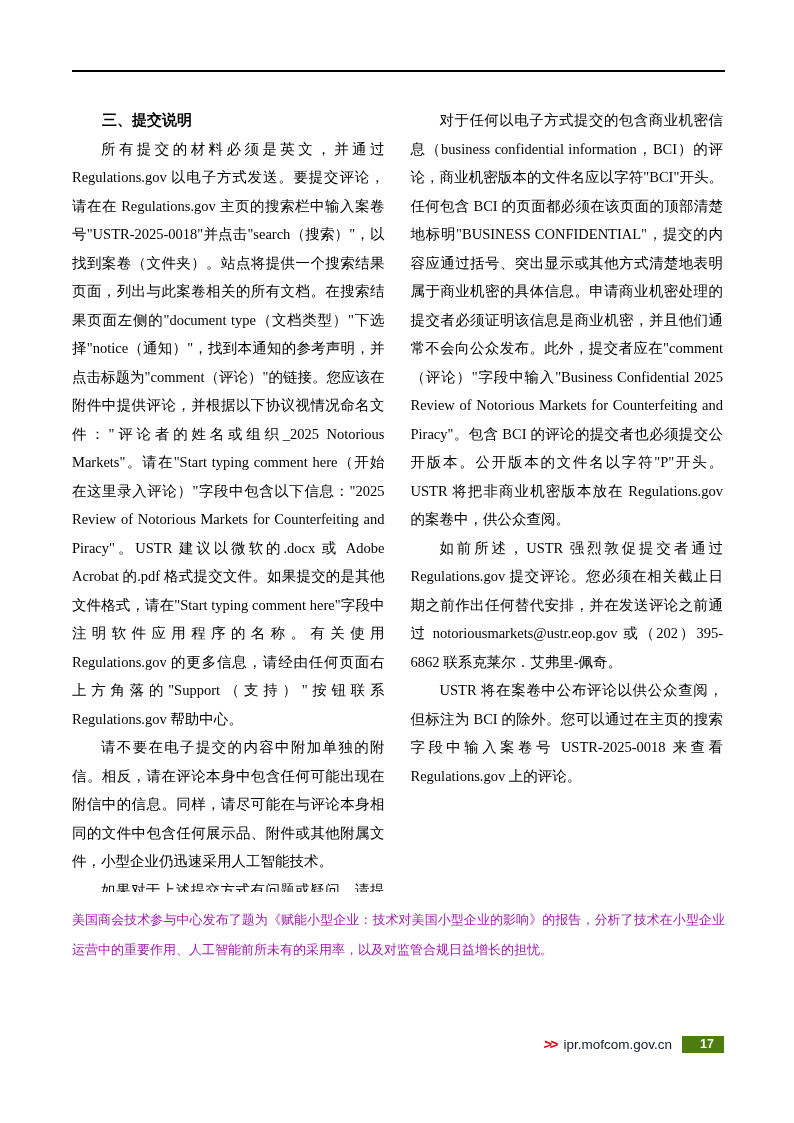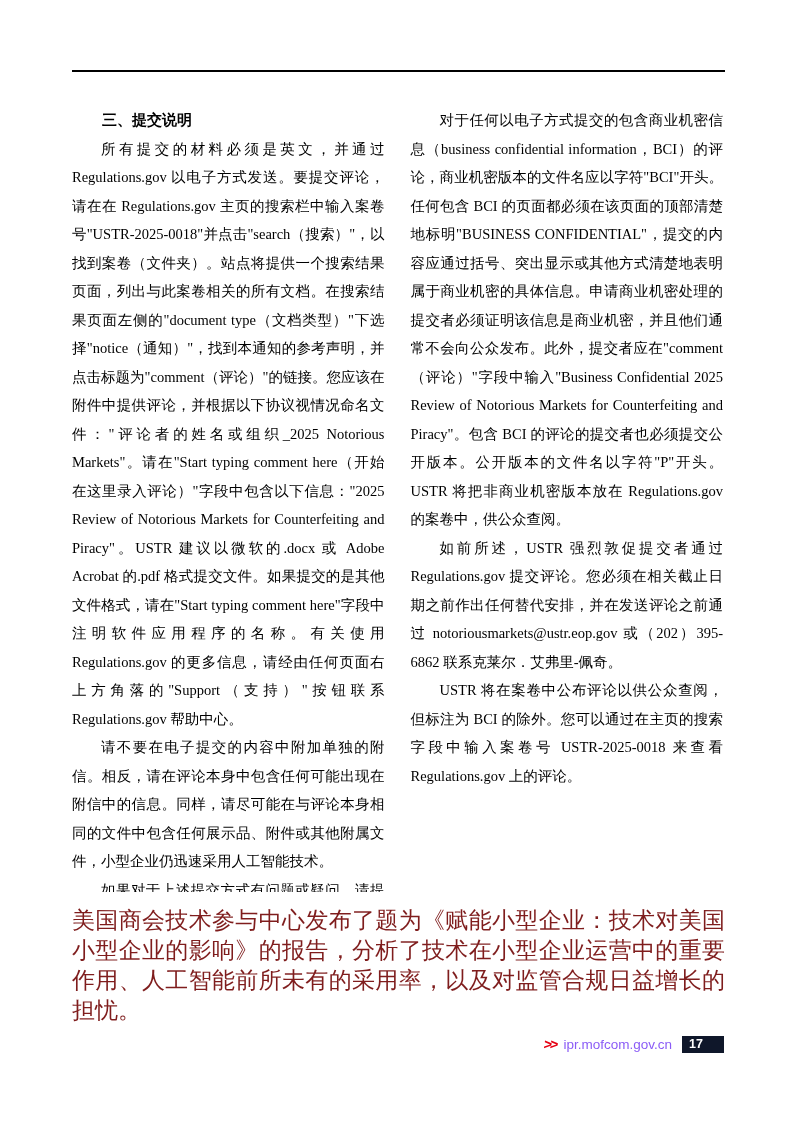--- a/index.html
+++ b/index.html
@@ -62,9 +62,9 @@
   }
   .news-body {
     margin-top: 9px;
-    font-size: 23px;
+    font-size: 13px;
     line-height: 30px;
-    color: #7f1d1d;
+    color: #a21caf;
     text-align: justify;
   }
   .footer {

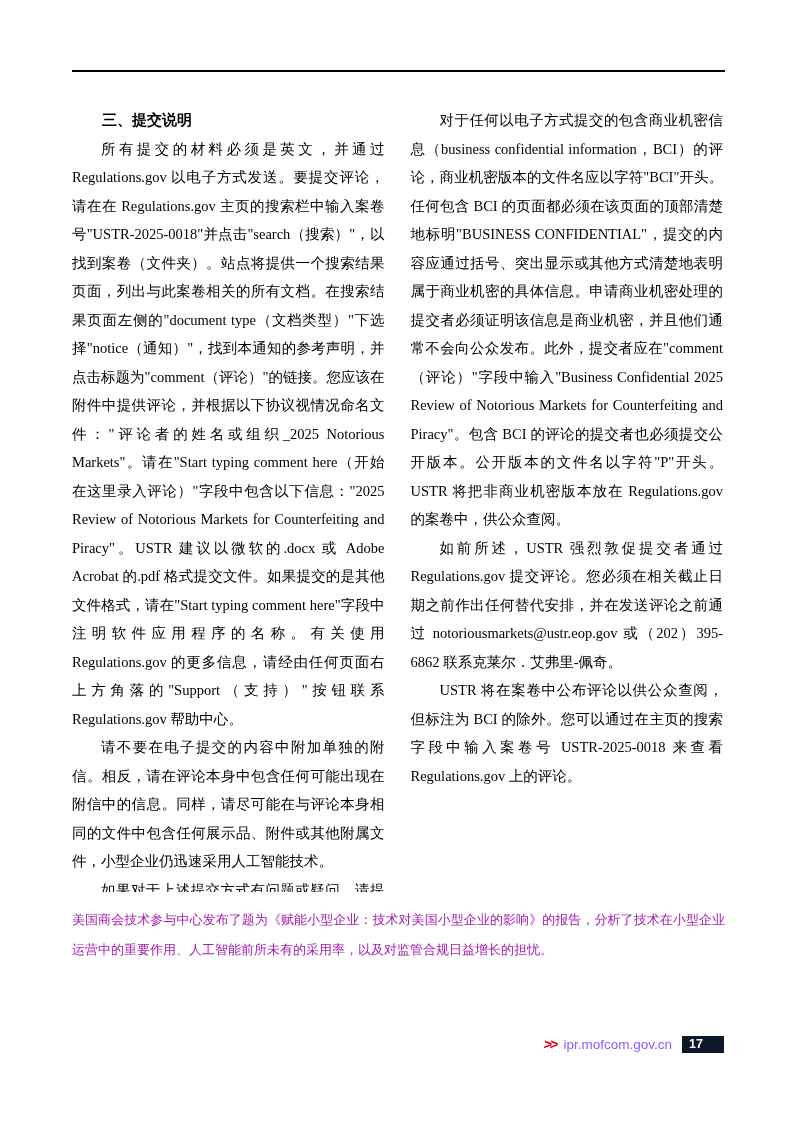--- a/index.html
+++ b/index.html
@@ -87,7 +87,7 @@
   .site {
     font-size: 13.5px;
     font-weight: 500;
-    color: #8b5cf6;
+    color: #0f172a;
   }
   .pagenum {
     margin-left: 10px;

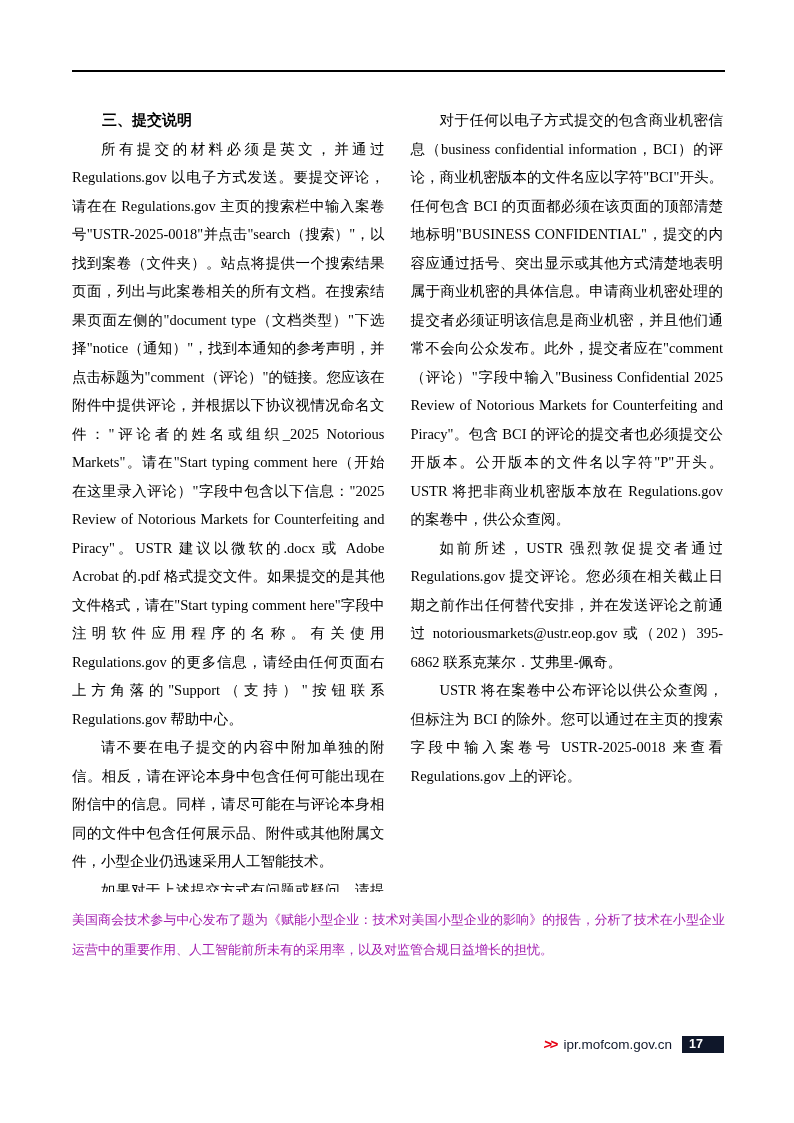--- a/index.html
+++ b/index.html
@@ -91,7 +91,7 @@
   }
   .pagenum {
     margin-left: 10px;
-    background: #0f172a;
+    background: #4d7c0f;
     color: #ffffff;
     font-size: 12.5px;
     font-weight: bold;
@@ -100,7 +100,7 @@
     display: flex;
     align-items: center;
     justify-content: flex-end;
-    padding-right: 21px;
+    padding-right: 10px;
   }
 </style>
 </head>

